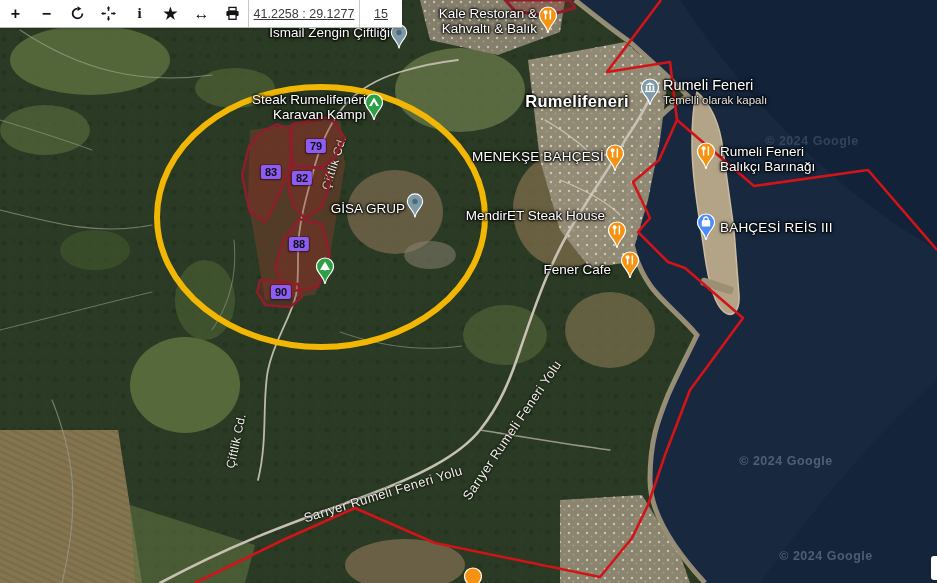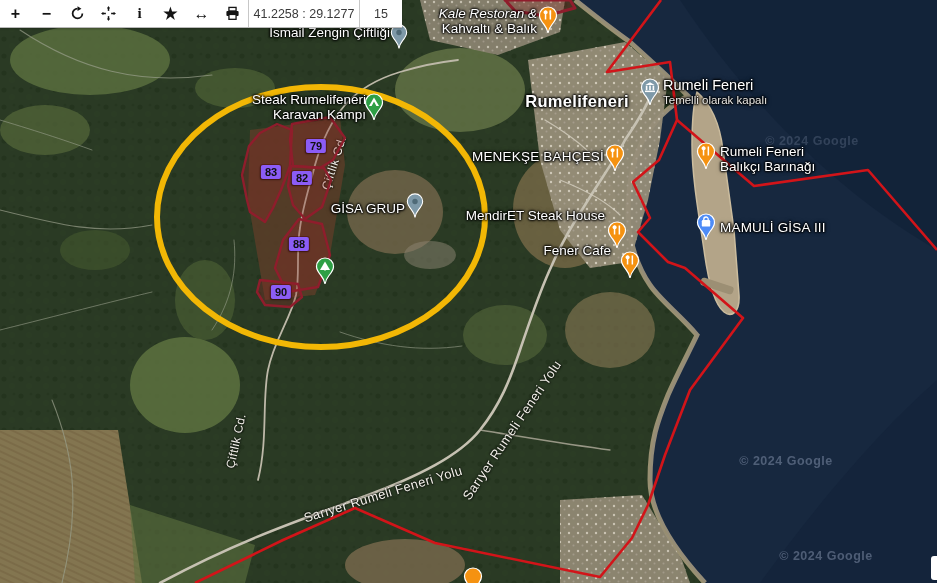--- a/index.html
+++ b/index.html
@@ -14,7 +14,7 @@
         color:#141414;font-size:16px;font-weight:700;cursor:pointer;user-select:none;}
   .tbtn svg{width:15px;height:15px;}
   .tcell{display:flex;align-items:center;justify-content:center;height:27px;
-         border-left:1px solid #c7c7c7;color:#3a3a3a;font-size:12.5px;}
+         border-left:1px solid #c7c7c7;color:#3a3a3a;font-size:12.5px;text-decoration:underline;}
   #coords{width:110px;}
   #zoomlvl{width:42px;}
   .serif-i{font-family:"Liberation Serif",serif;font-weight:700;font-size:15px;}

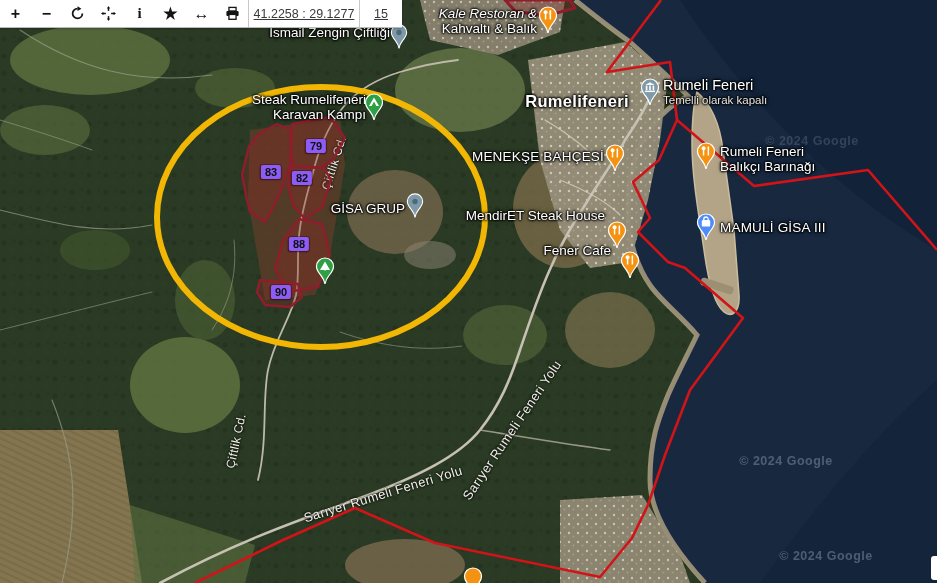--- a/index.html
+++ b/index.html
@@ -245,7 +245,7 @@
   <div class="lbl r" style="left:390px;top:33px;">Ismail Zengin Çiftliği</div>
 
   <div class="lbl r" style="left:537px;top:21px;">
-    <span style="display:block;font-style:italic;">Kale Restoran &amp;</span>
+    <span style="display:block;">Kale Restoran &amp;</span>
     <span style="display:block;">Kahvaltı &amp; Balık</span>
   </div>
 

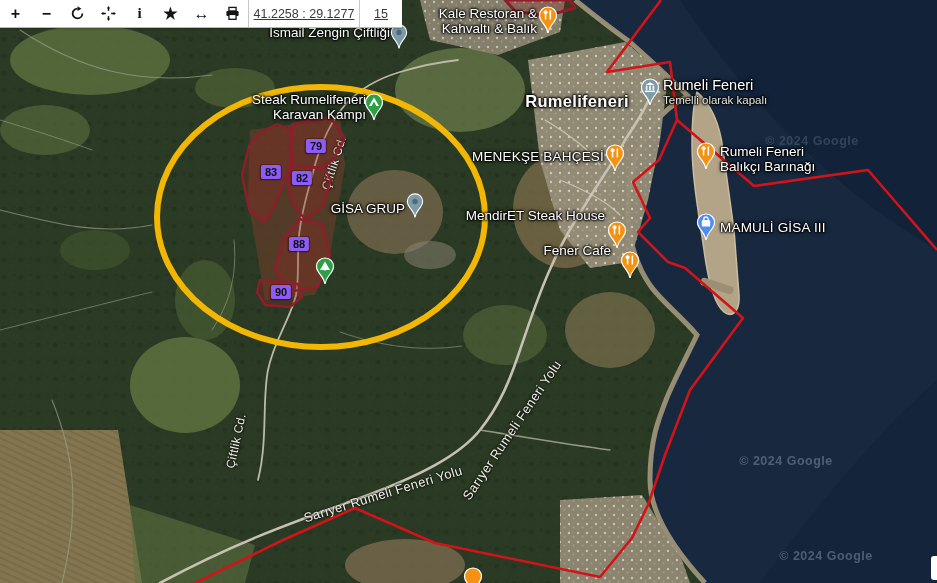--- a/index.html
+++ b/index.html
@@ -275,7 +275,7 @@
     <span style="display:block;">Balıkçı Barınağı</span>
   </div>
 
-  <div class="lbl l caps" style="left:720px;top:228px;">MAMULİ GİSA III</div>
+  <div class="lbl l caps" style="left:720px;top:228px;">BAHÇESİ REİS III</div>
 
   <div class="road abs" style="left:334px;top:163px;transform:translate(-50%,-50%) rotate(-72deg);z-index:9;">Çiftlik Cd.</div>
   <div class="road abs" style="left:236px;top:441px;transform:translate(-50%,-50%) rotate(-78deg);z-index:9;">Çiftlik Cd.</div>

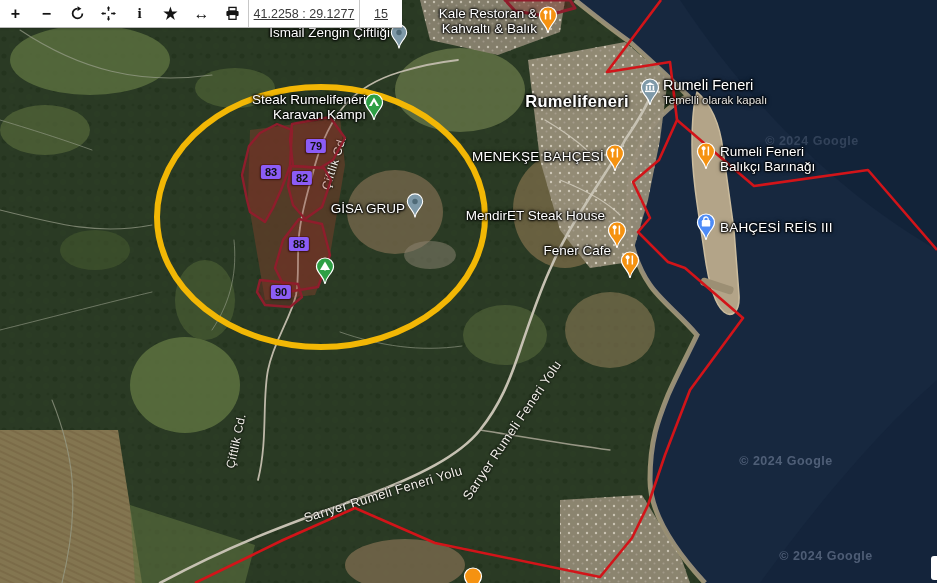--- a/index.html
+++ b/index.html
@@ -267,7 +267,7 @@
 
   <div class="lbl r" style="left:605px;top:216px;">MendirET Steak House</div>
 
-  <div class="lbl r" style="left:611px;top:251px;">Fener Cafe</div>
+  <div class="lbl r" style="left:611px;top:270px;">Fener Cafe</div>
 
 
   <div class="lbl l" style="left:720px;top:159px;">

